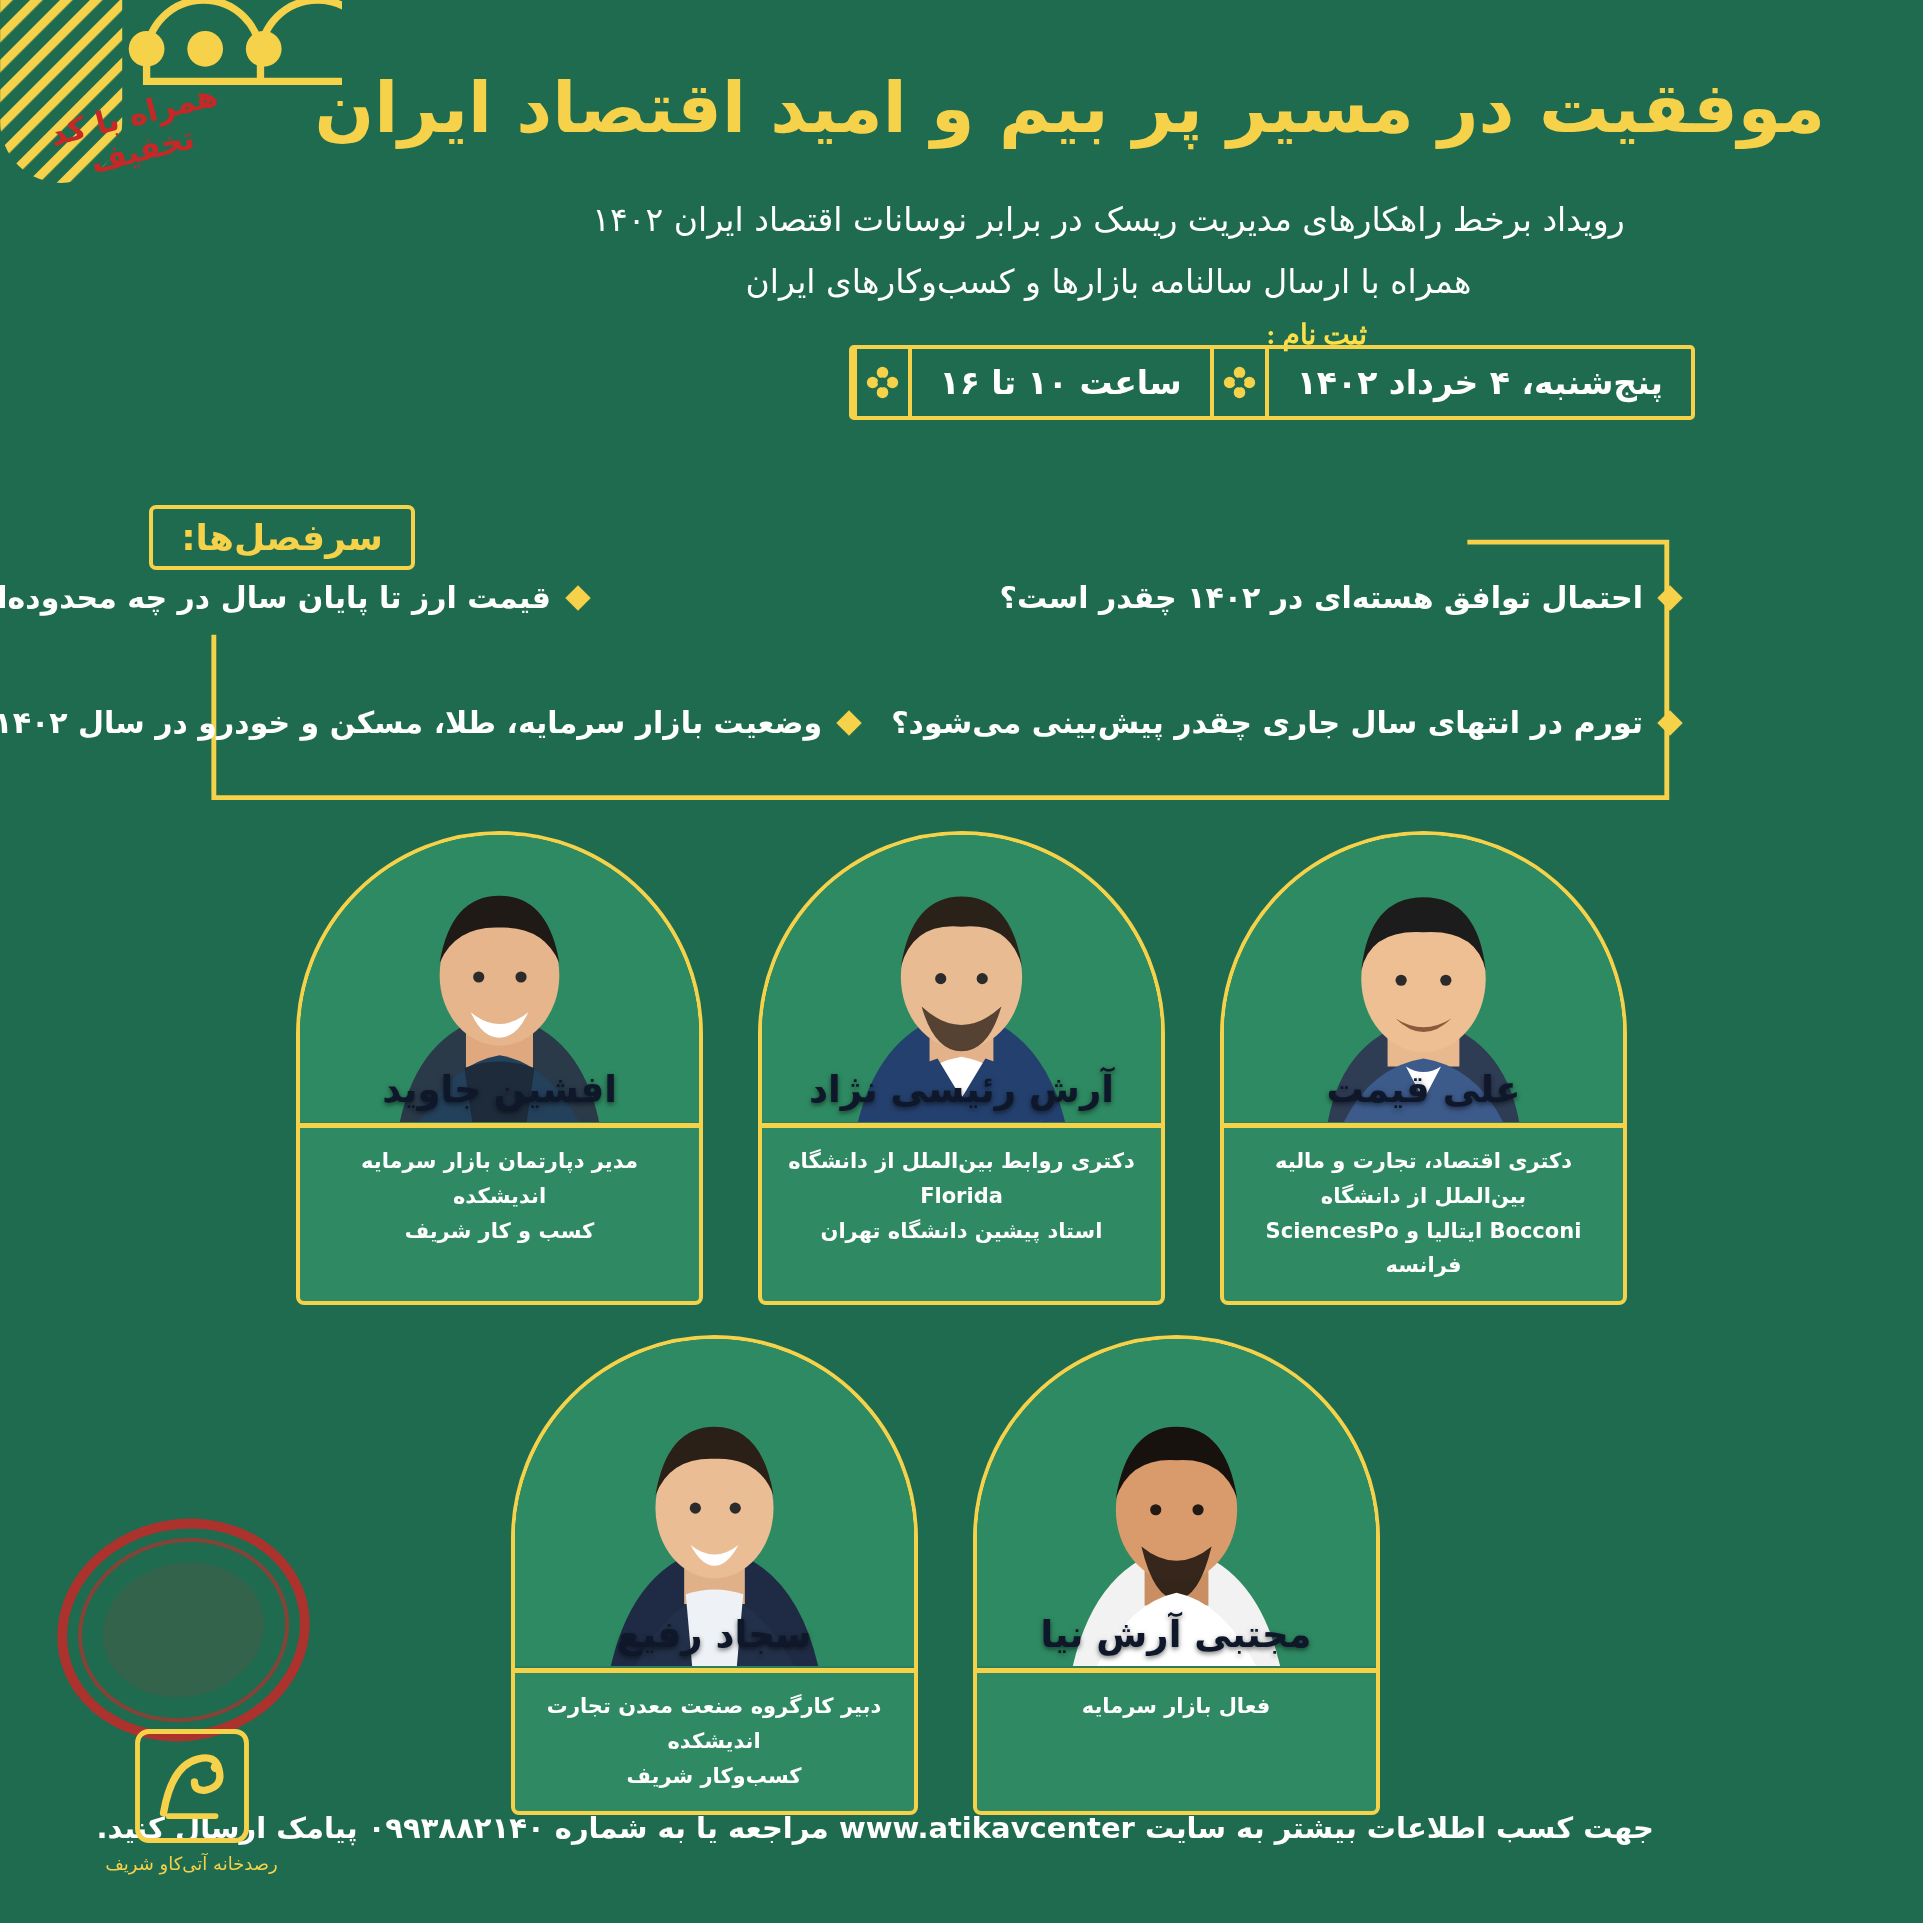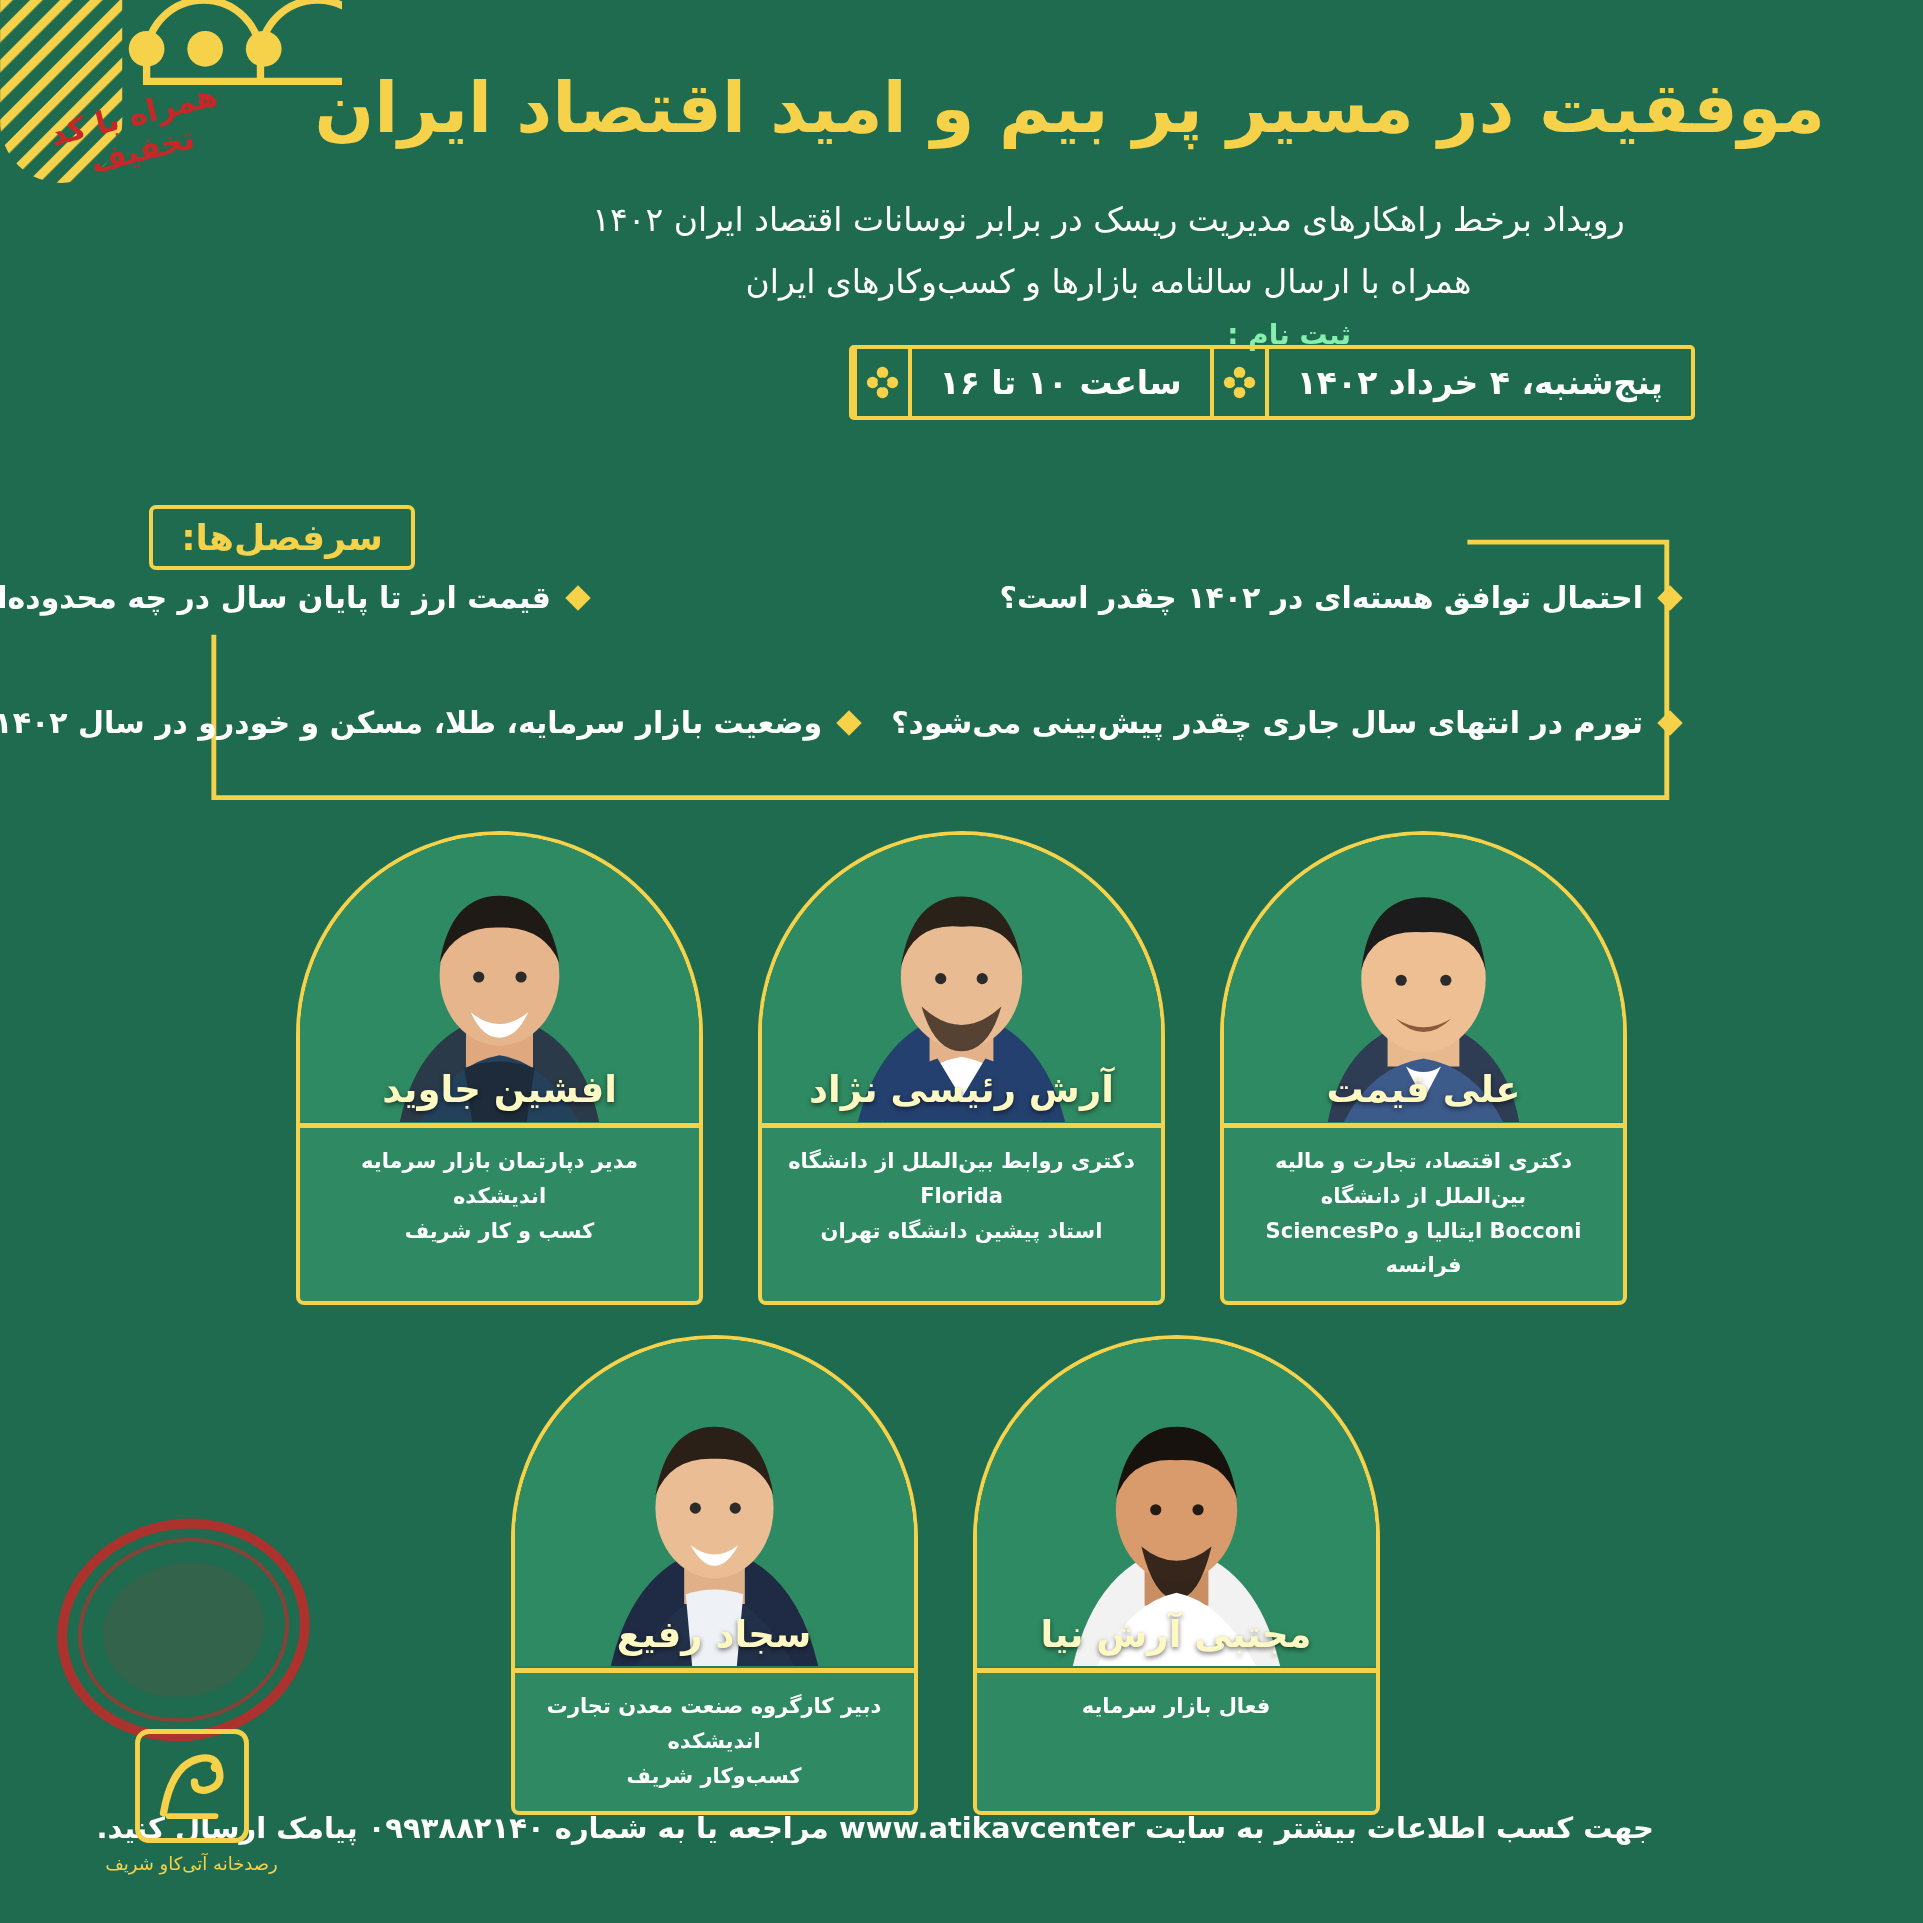--- a/index.html
+++ b/index.html
@@ -81,10 +81,11 @@
   }
   .register-label {
     position: absolute;
-    top: 318px; right: 572px;
-    color: #86efac;
+    top: 318px; right: 556px;
+    color: #fde047;
     font-size: 28px;
     font-weight: 600;
+    font-family: Liberation Serif, serif;
   }
 
   

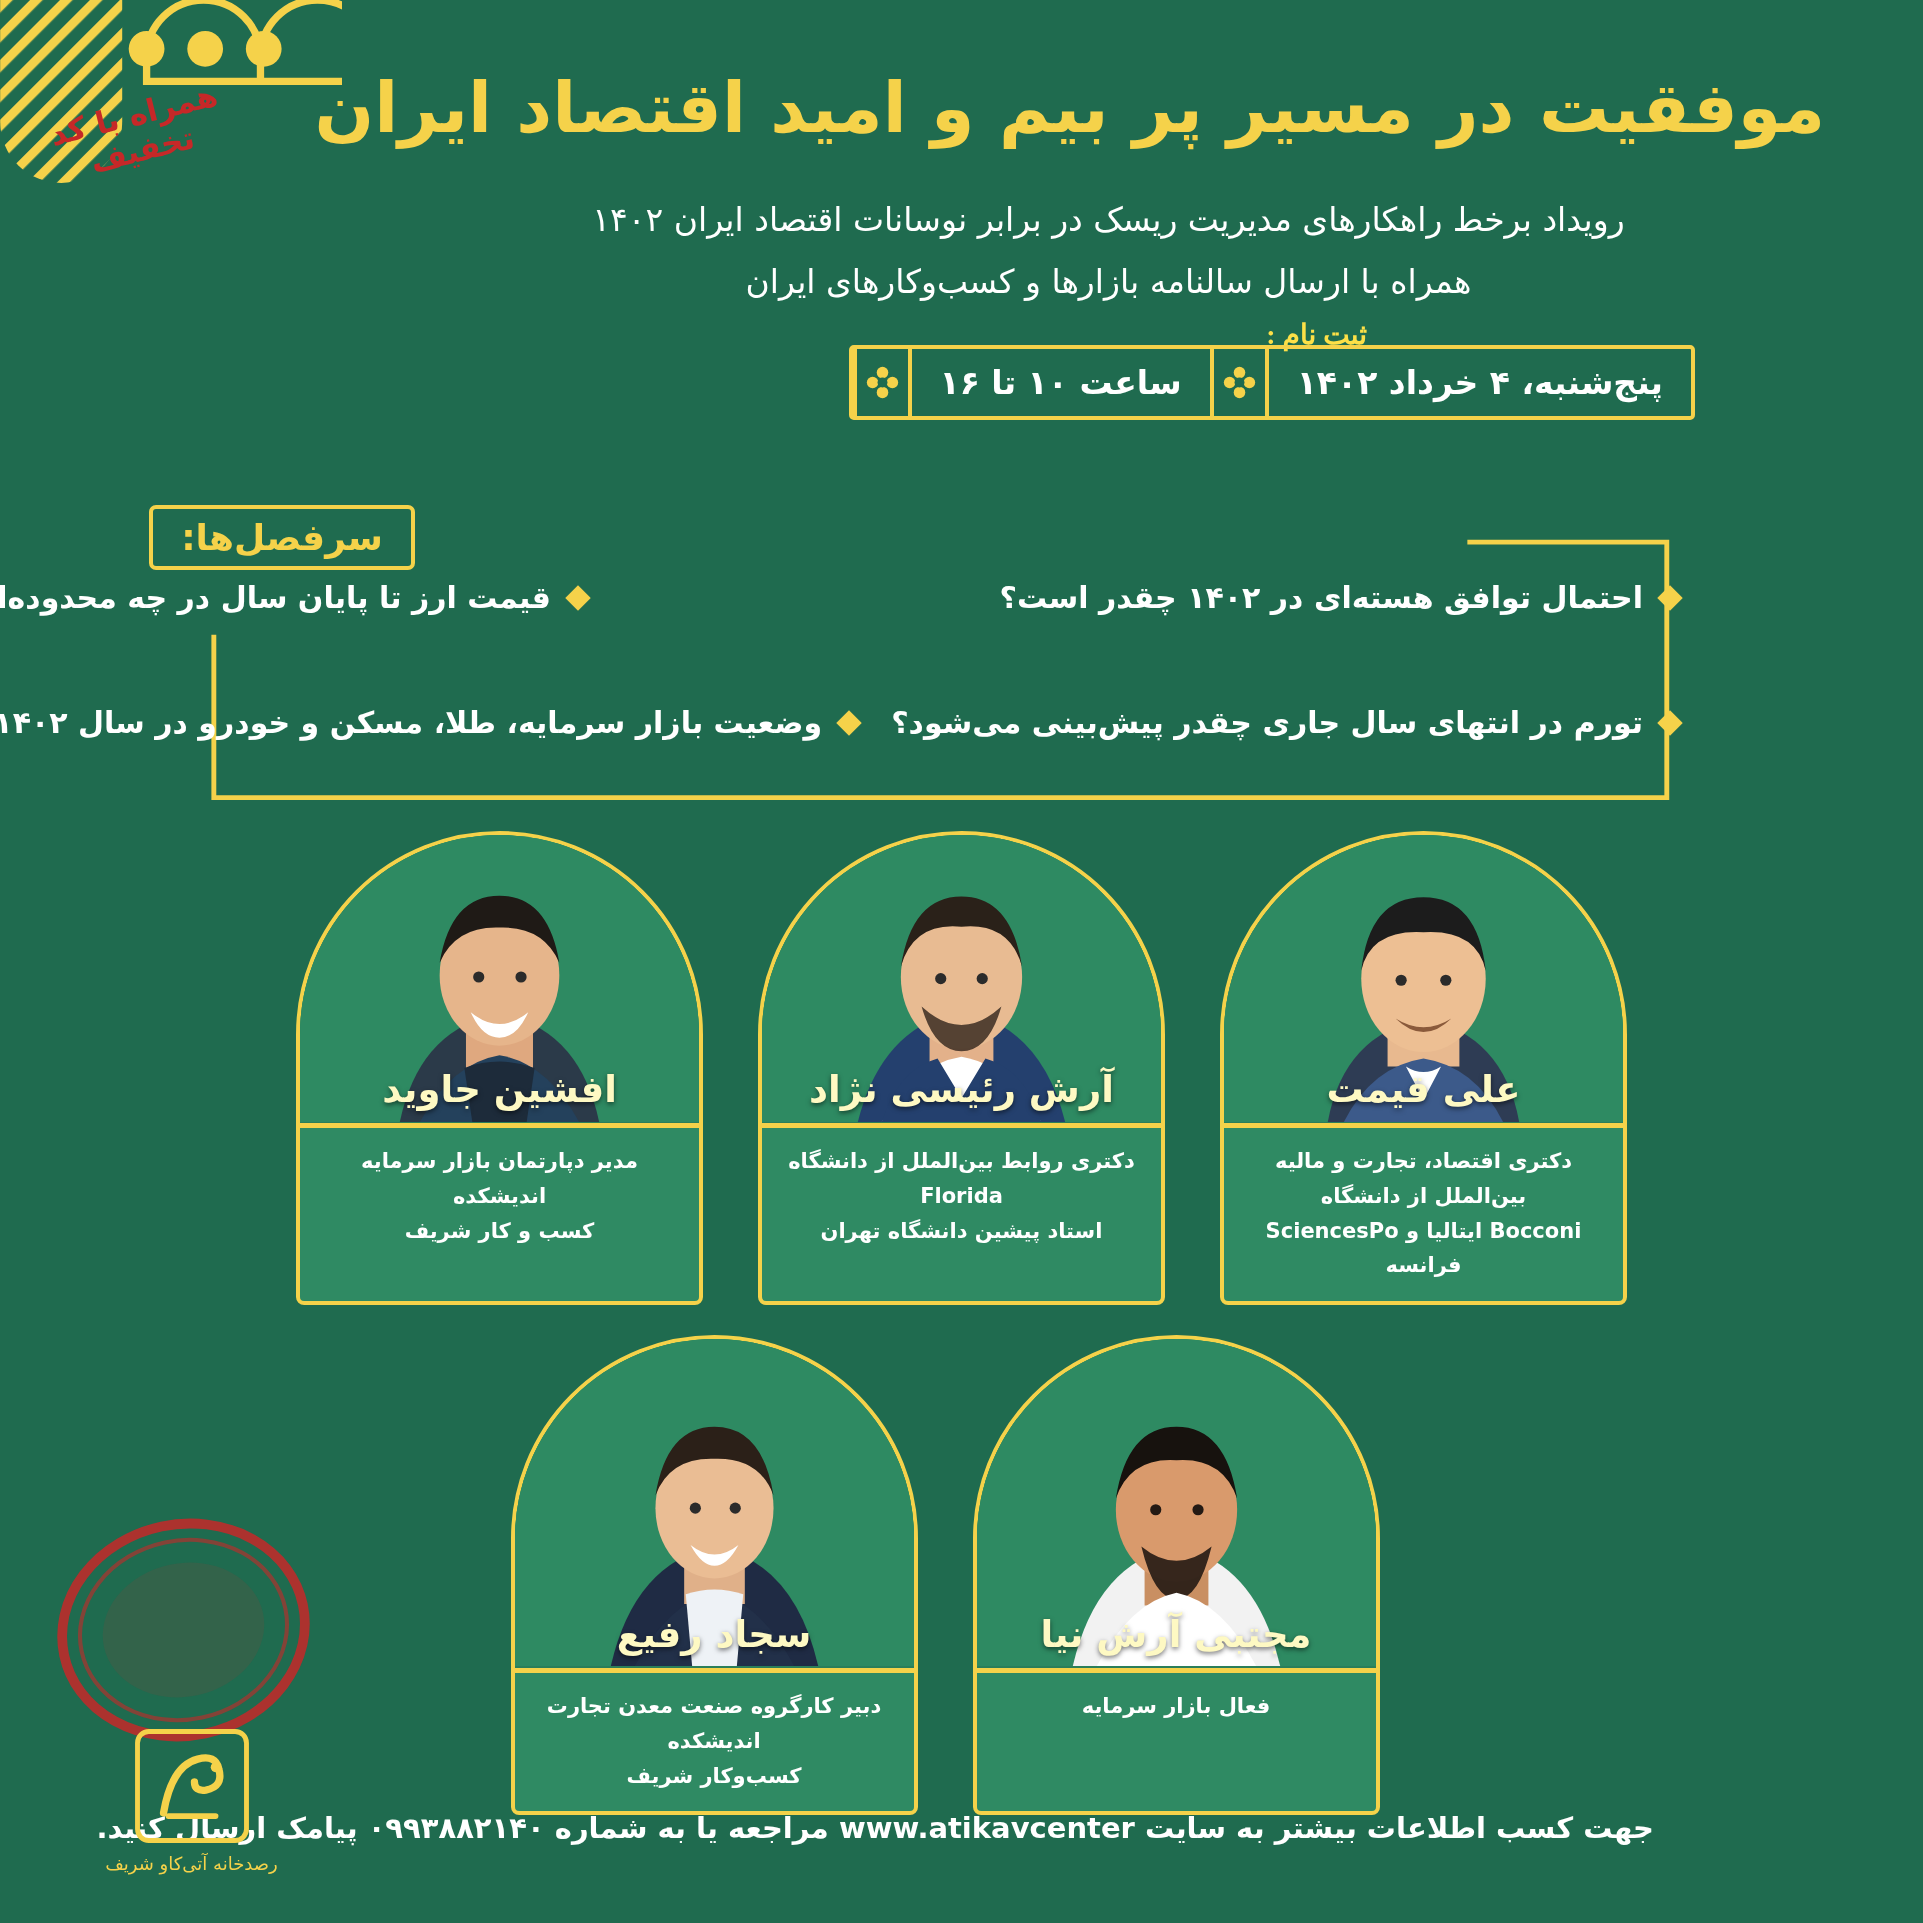--- a/index.html
+++ b/index.html
@@ -167,7 +167,7 @@
     background: #f5d24a;
   }
   .card .name {
-    color: #fef9c3;
+    color: #0f172a;
     font-size: 37px;
     font-weight: bold;
     text-align: center;

